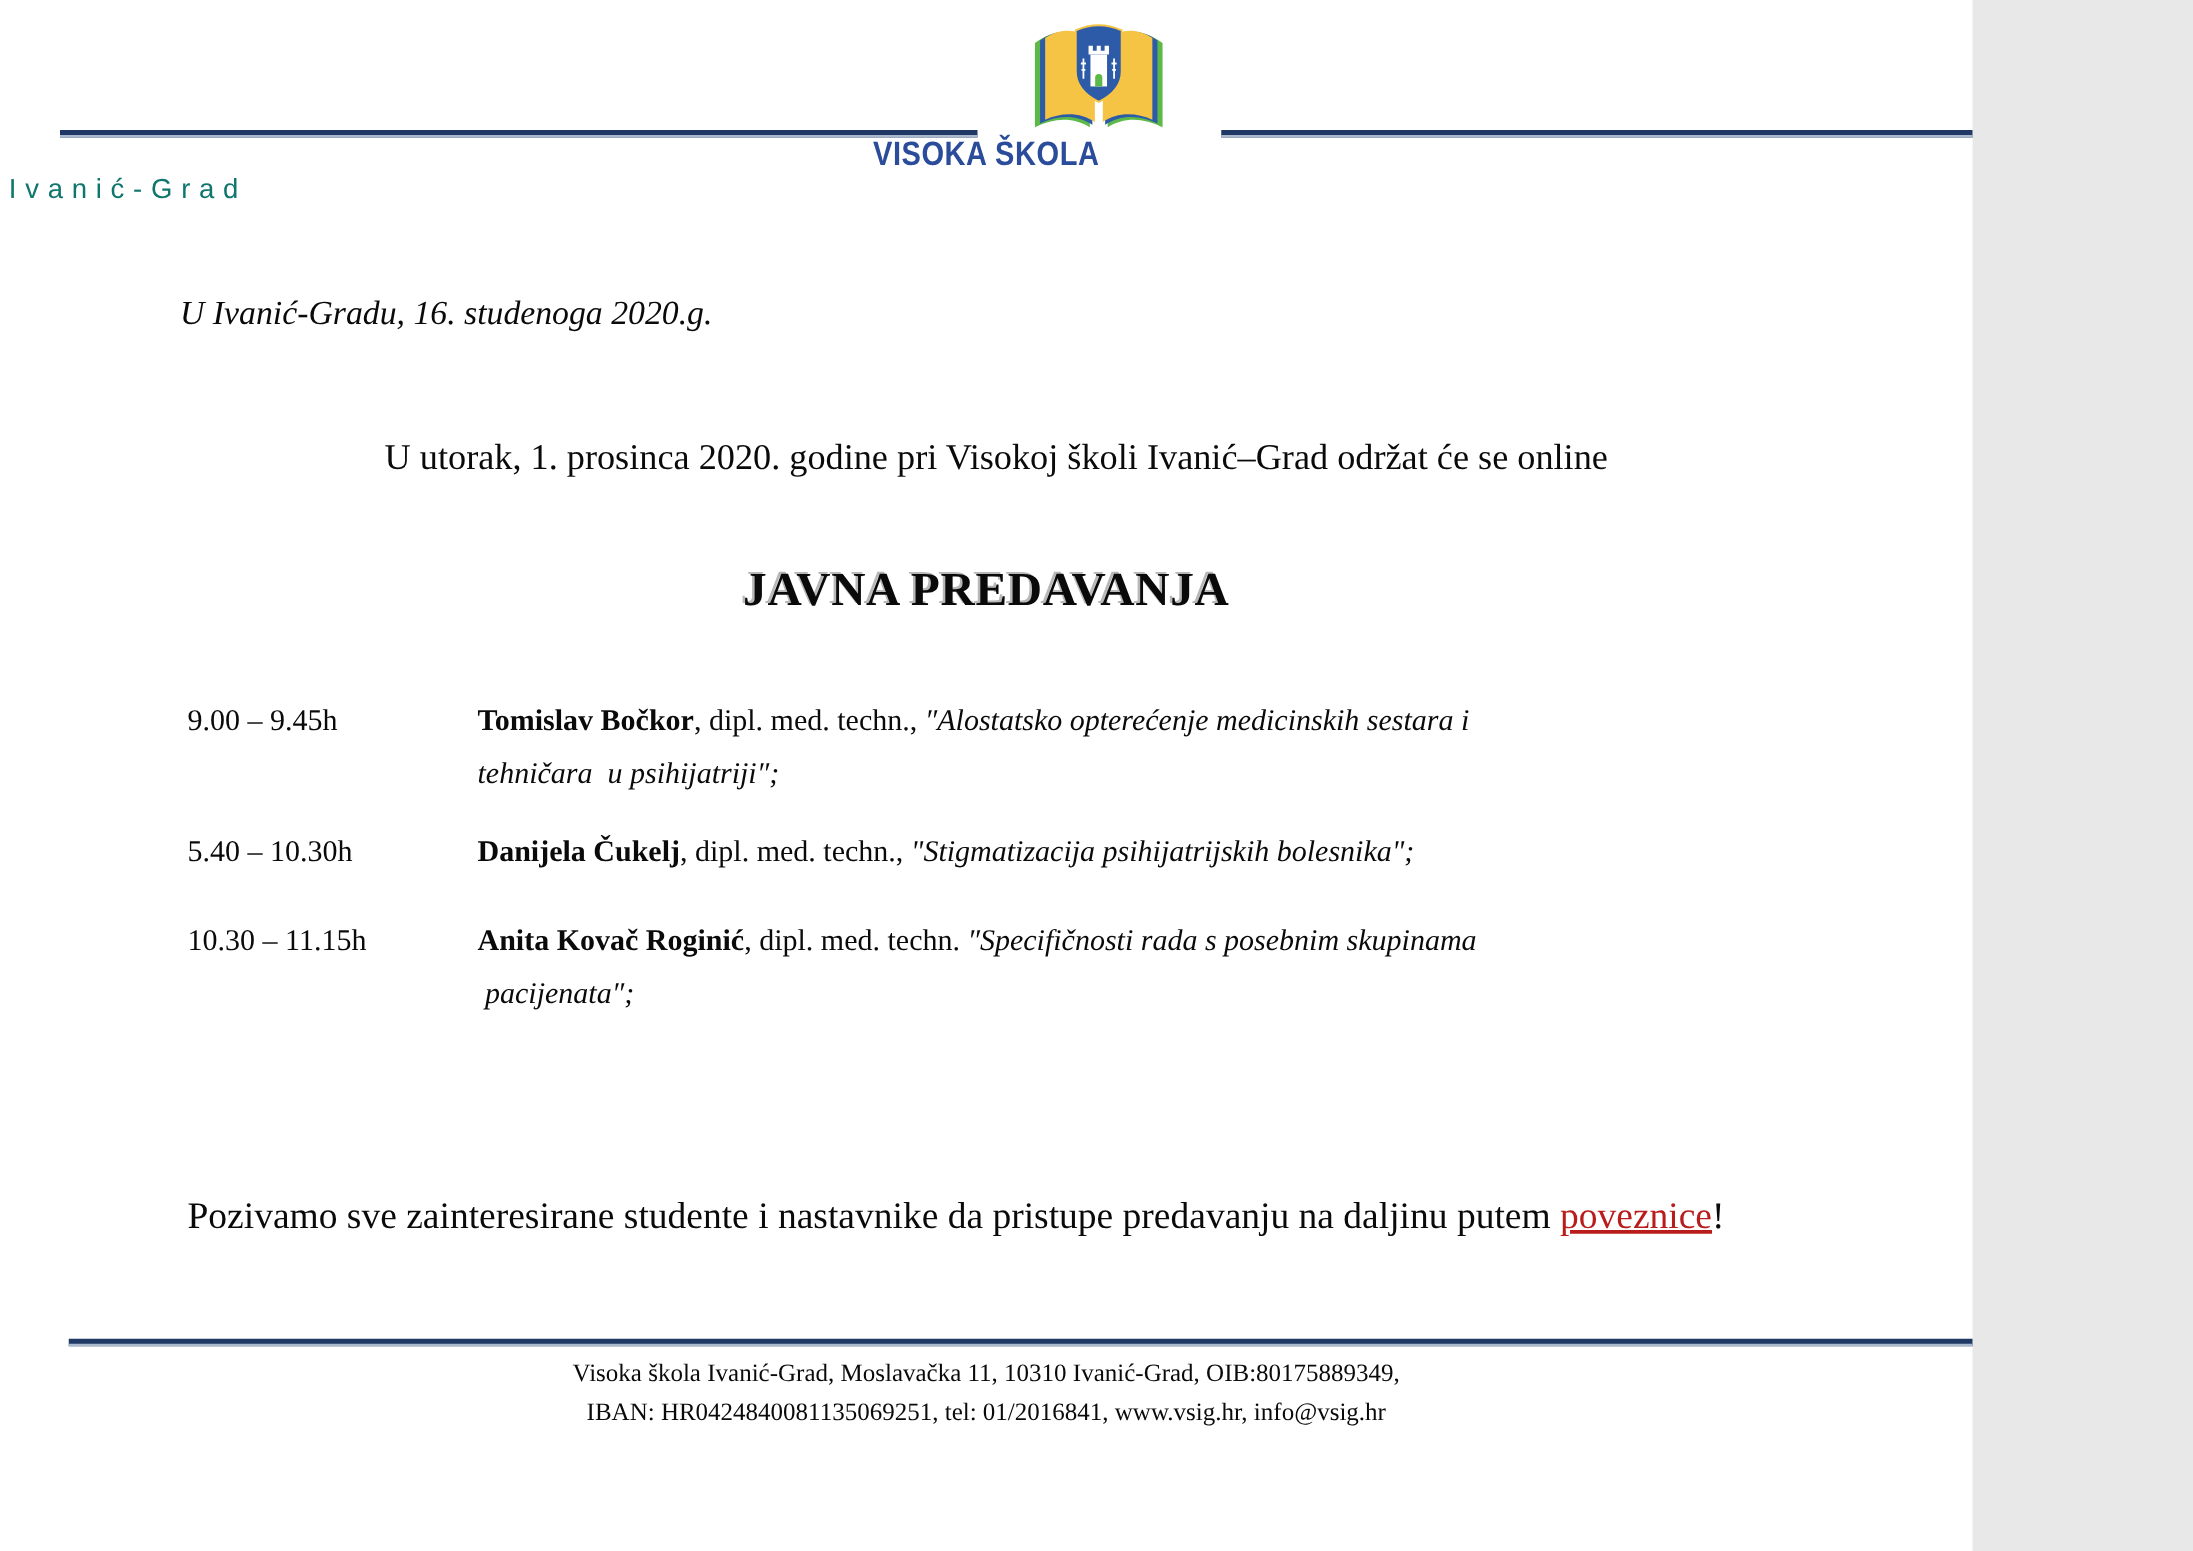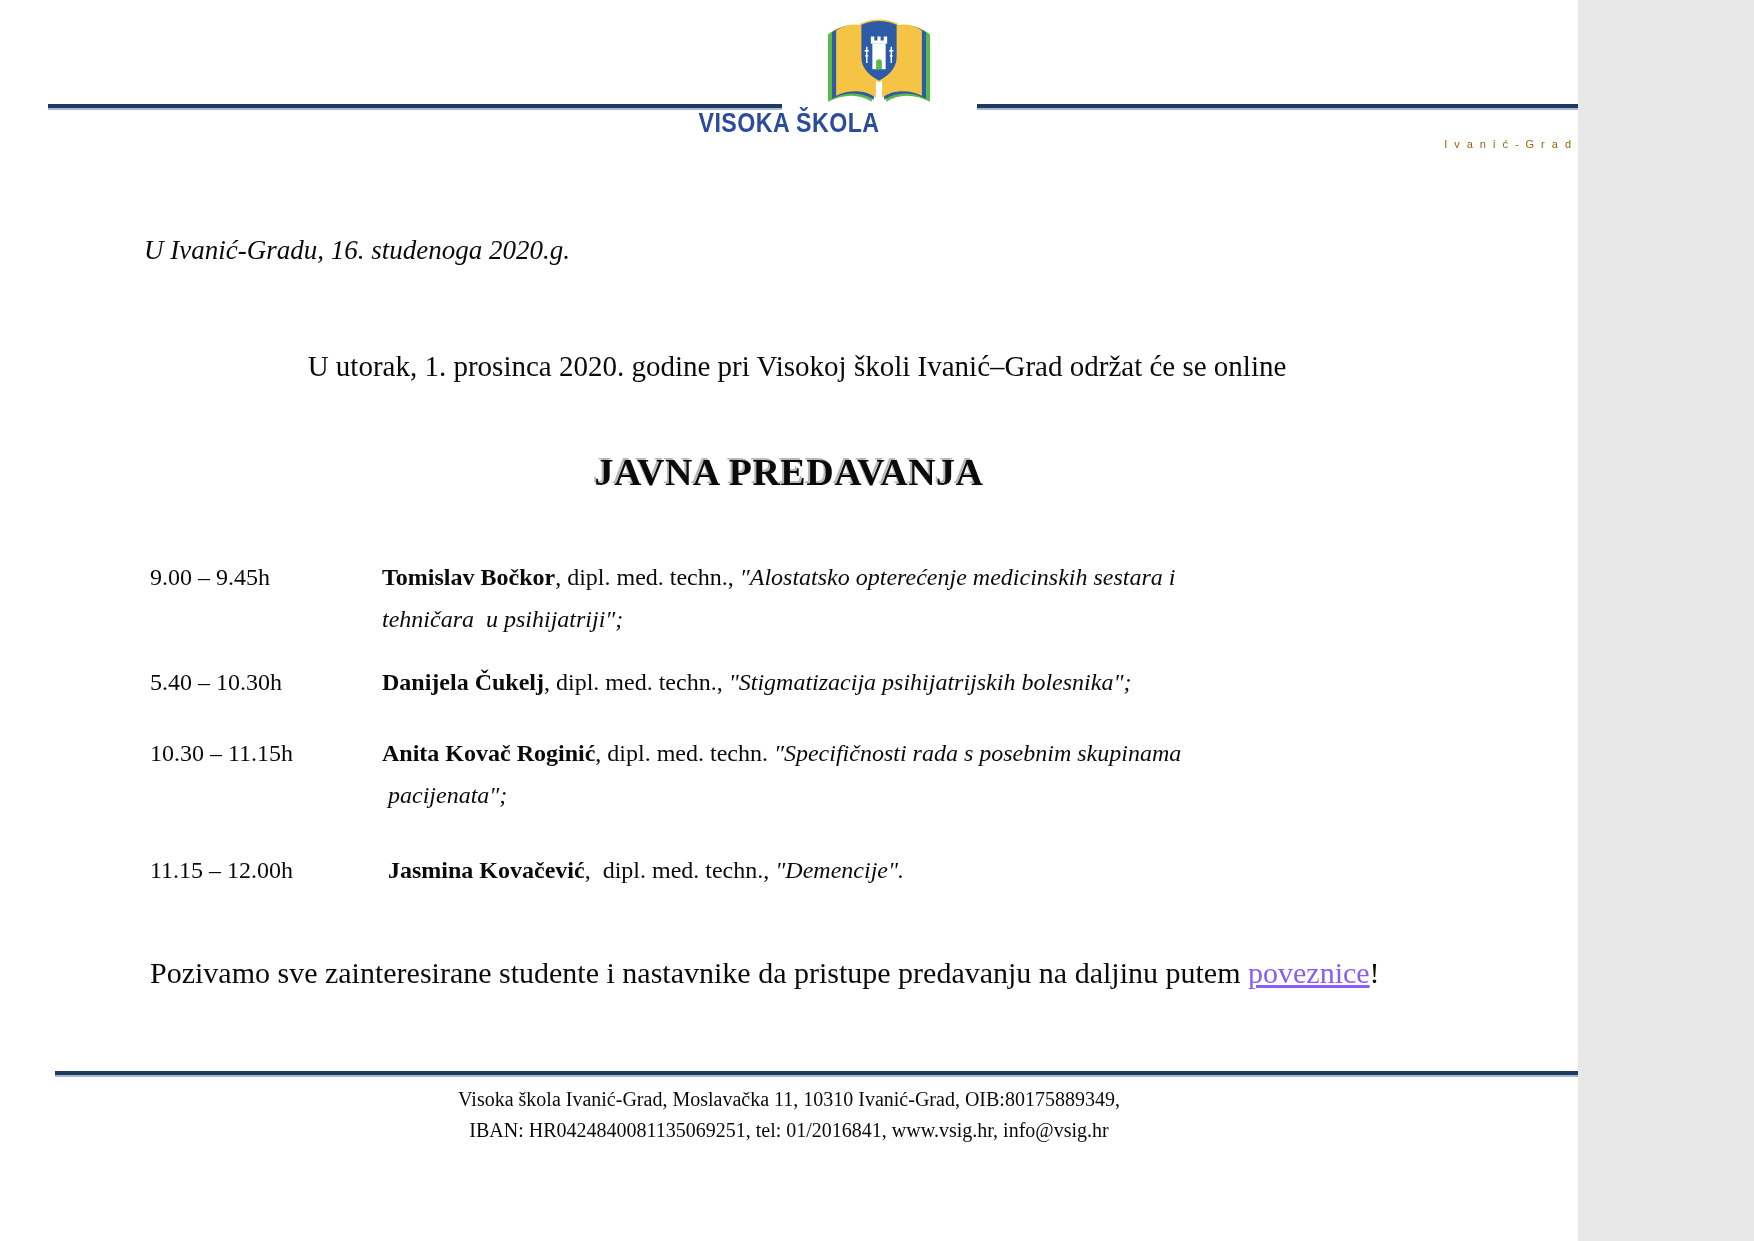--- a/index.html
+++ b/index.html
@@ -25,9 +25,9 @@
     font-size:27px;color:#2b4c9b;transform:scaleX(0.86);letter-spacing:0.5px;
   }
   .logo-sub{
-    position:absolute;top:138px;left:0;right:0;text-align:right;
+    position:absolute;top:138px;left:0;right:0;text-align:left;
     font-family:"Liberation Sans", sans-serif;font-weight:400;
-    font-size:11px;color:#a16207;letter-spacing:7px;text-indent:7px;
+    font-size:22px;color:#0f766e;letter-spacing:7px;text-indent:7px;
   }
   
   .date-line{

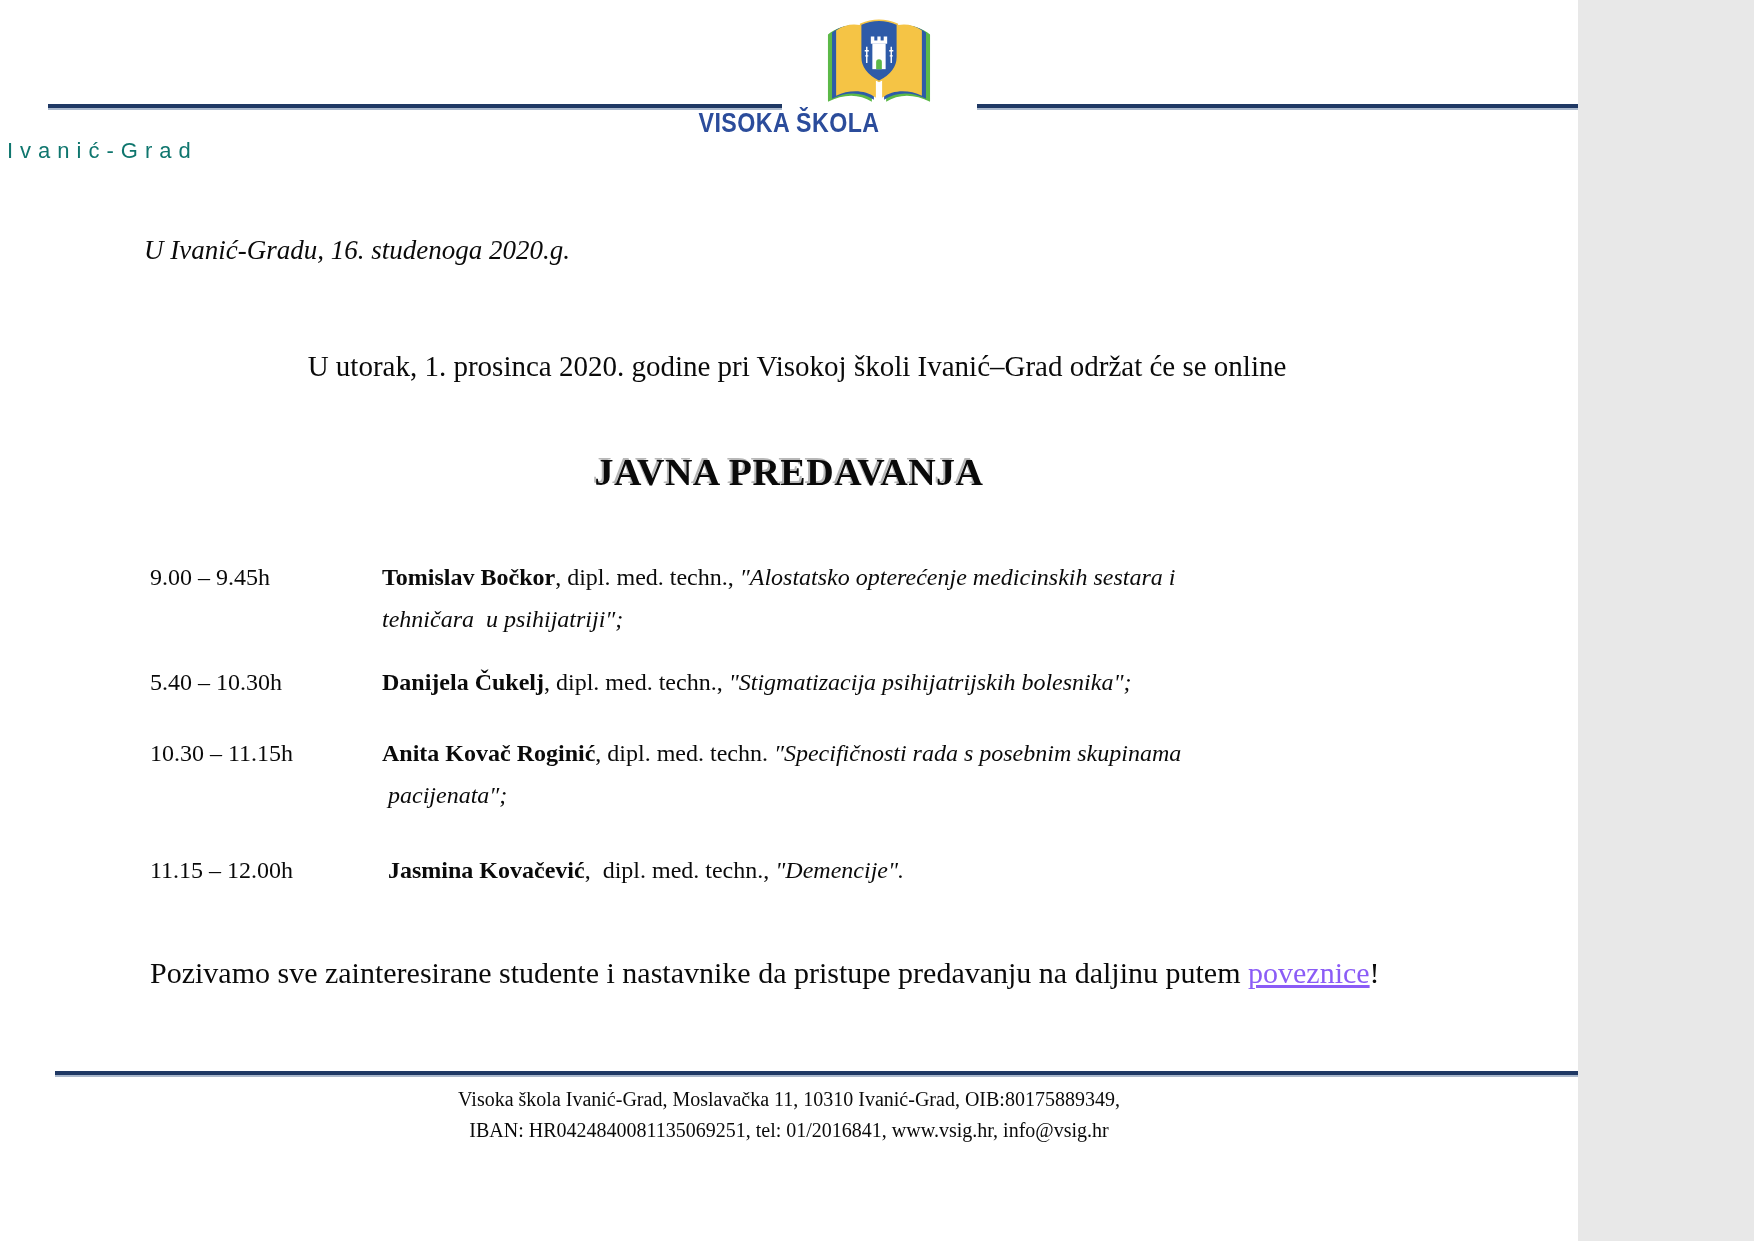--- a/index.html
+++ b/index.html
@@ -139,12 +139,6 @@
     </span>
   </div>
 
-  <div class="sched-row row-4">
-    <span class="sched-time">11.15 – 12.00h</span>
-    <span class="sched-body"><span class="sched-name"> Jasmina Kovačević</span><span class="sched-mid">,  dipl. med. techn., </span><span class="sched-quote">"Demencije".</span>
-      
-    </span>
-  </div>
 
   <div class="invitation"><span>Pozivamo sve zainteresirane studente i nastavnike da pristupe predavanju na daljinu putem </span><a>poveznice</a><span>!</span></div>
 

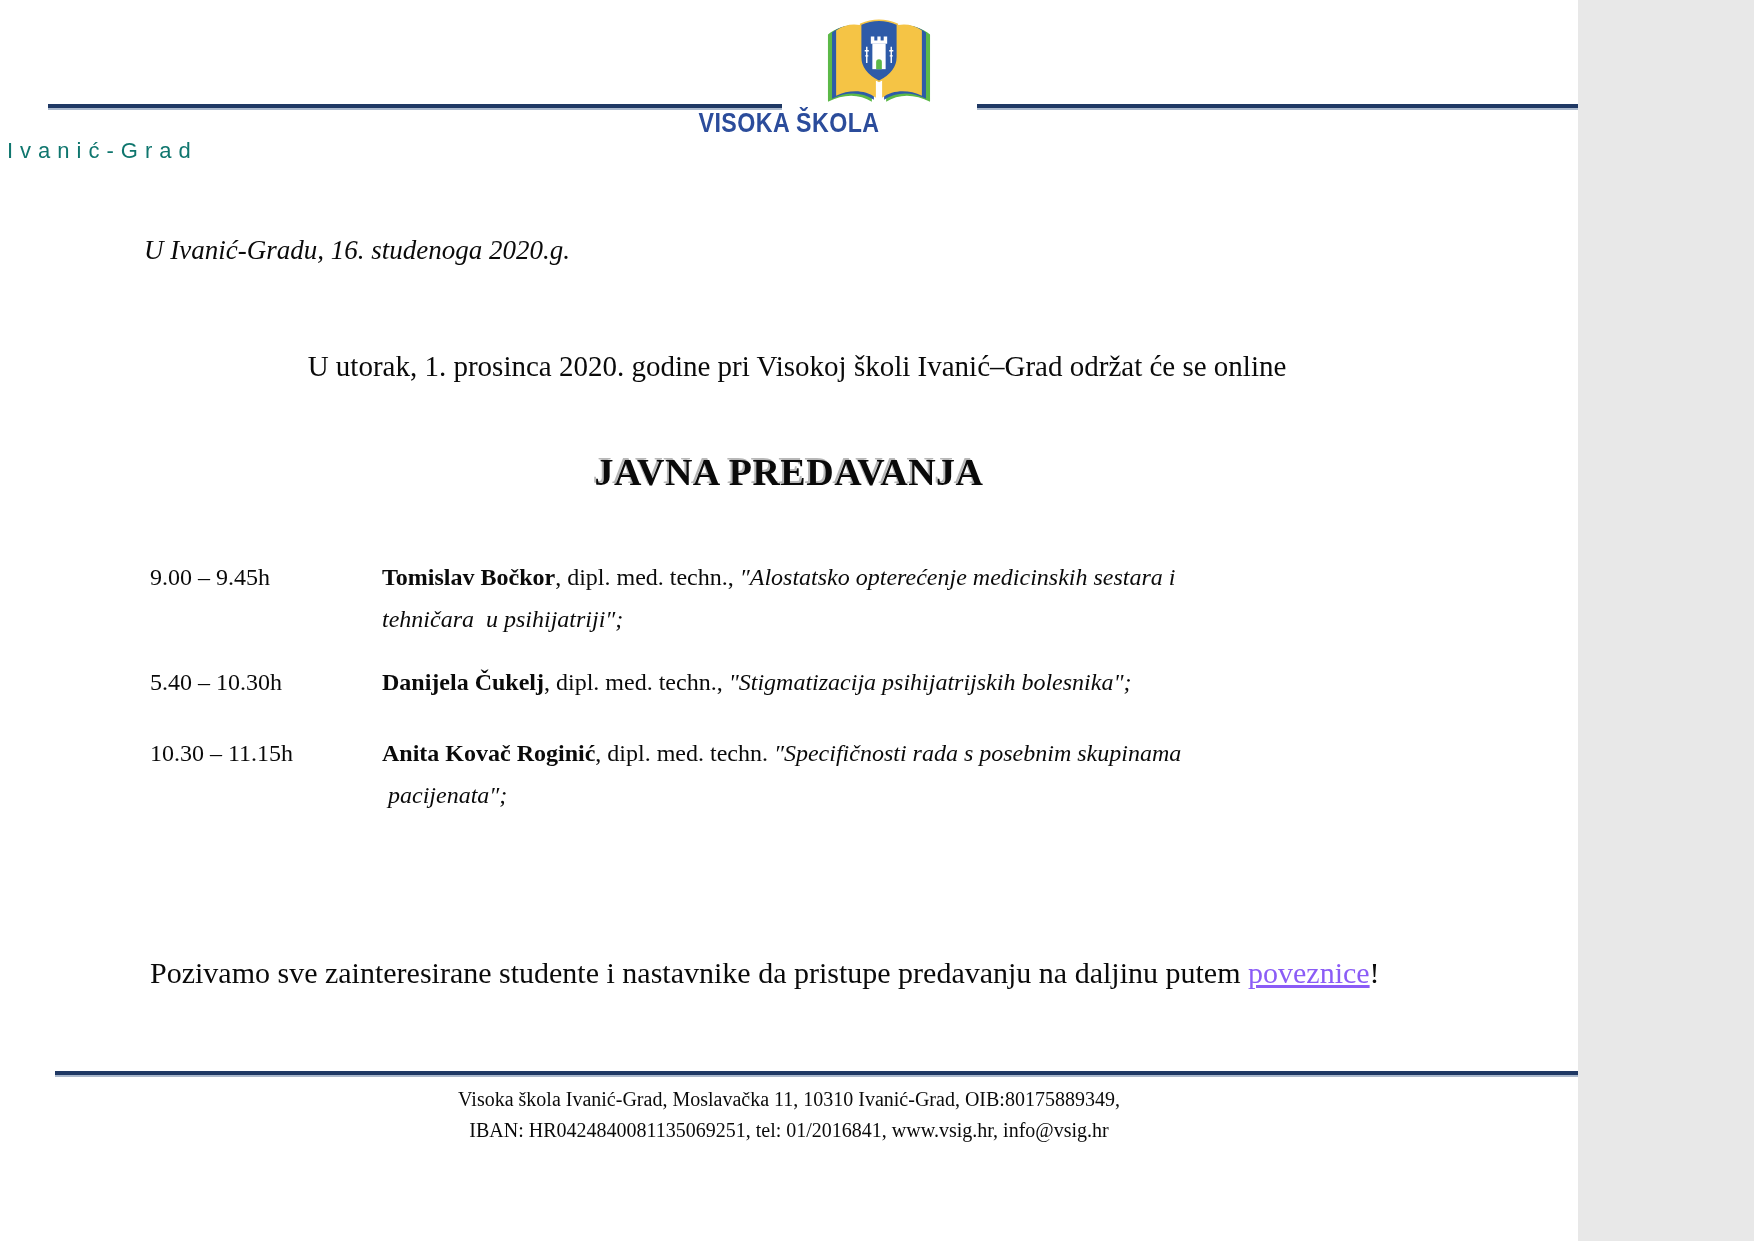--- a/index.html
+++ b/index.html
@@ -63,7 +63,7 @@
     position:absolute;top:953px;left:150px;width:1480px;
     font-size:30px;line-height:40px;white-space:pre-wrap;
   }
-  .invitation a{color:#8b5cf6;text-decoration:underline;cursor:pointer;}
+  .invitation a{color:#b91c1c;text-decoration:underline;cursor:pointer;}
   
   .fline{position:absolute;top:1071px;left:55px;width:1645px;height:4px;
     background:#1f3864;border-bottom:2px solid #aab8cc;}

